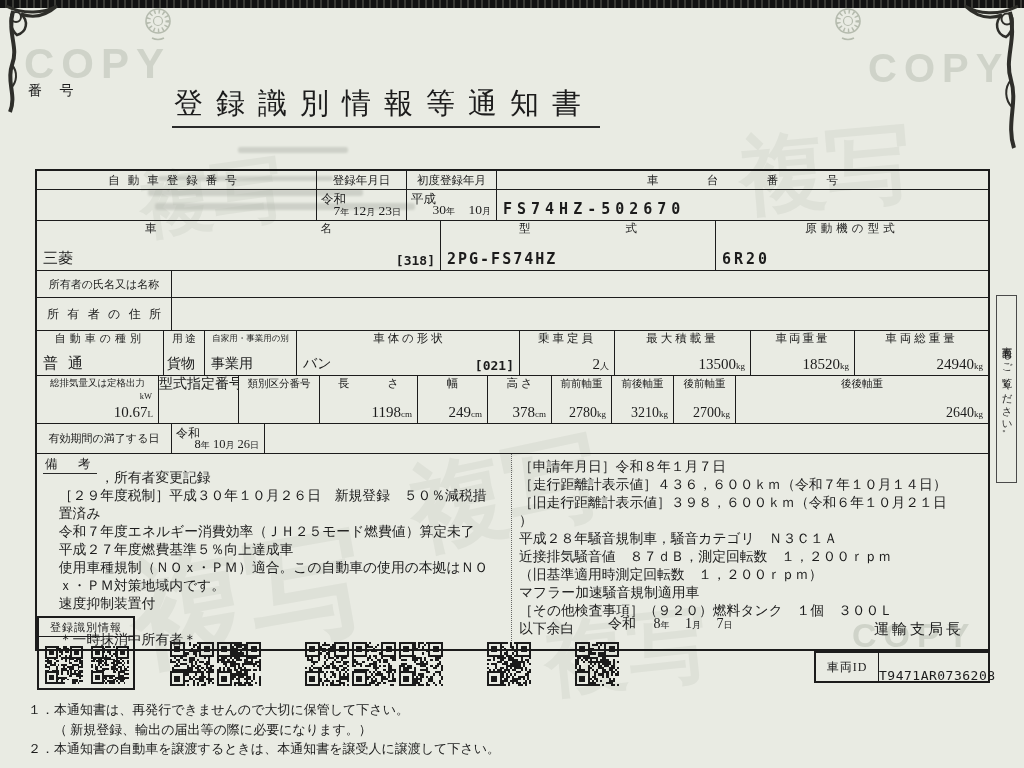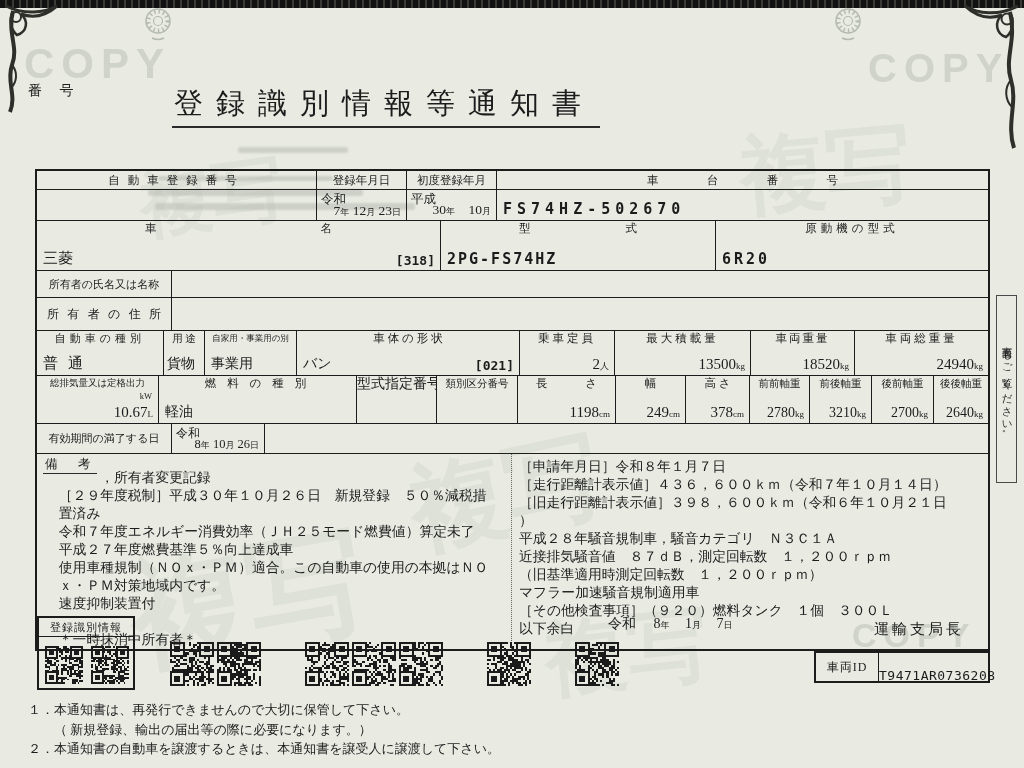--- a/index.html
+++ b/index.html
@@ -228,10 +228,6 @@
       <span class="hd" style="font-size:9.5px">総排気量又は定格出力</span>
       <span style="position:absolute;top:15px;right:6px;font-size:8.5px">kW</span>
       <span class="br"><span>10.67</span><span class="un">L</span></span>
-    </div>
-    <div class="cl" style="width:198px">
-      <span class="hd" style="letter-spacing:4px">燃 料 の 種 別</span>
-      <span class="bl" style="font-size:14px">軽油</span>
     </div>
     <div class="cl" style="width:80px">
       <span class="hd" style="font-size:14px">型式指定番号</span>

